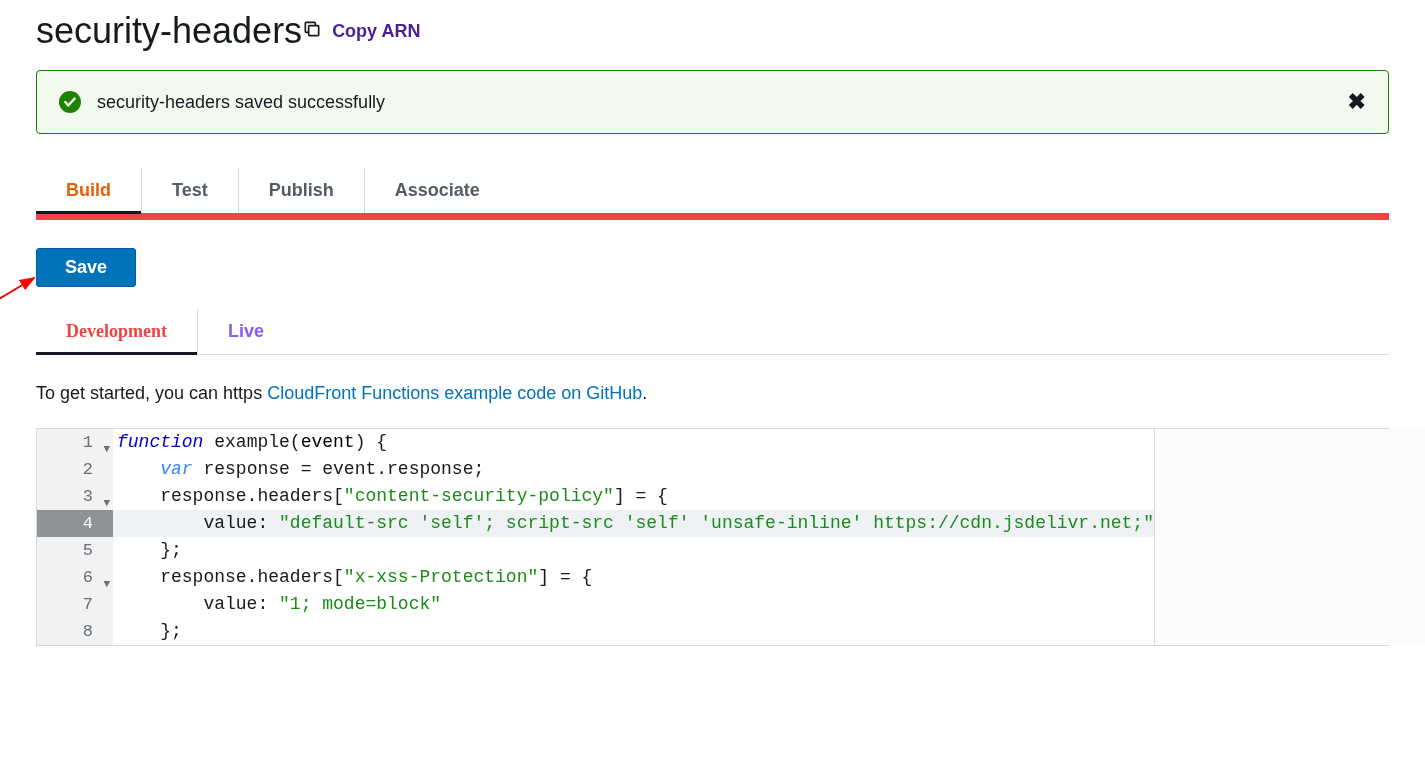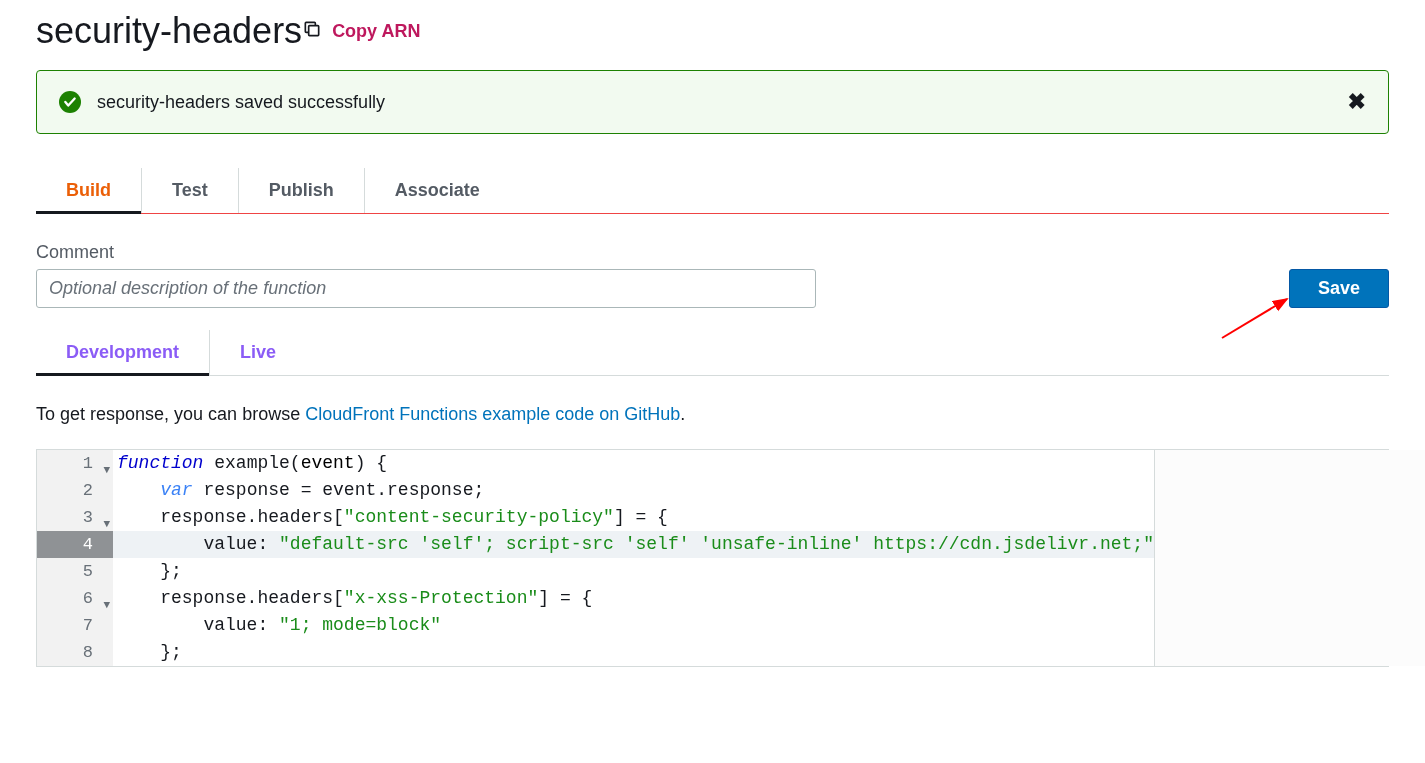--- a/index.html
+++ b/index.html
@@ -26,7 +26,7 @@
       gap: 10px;
       font-size: 18px;
       font-weight: 700;
-      color: #be185d;
+      color: #4c1d95;
       cursor: pointer;
     }
     .copy-icon svg { width: 20px; height: 20px; }

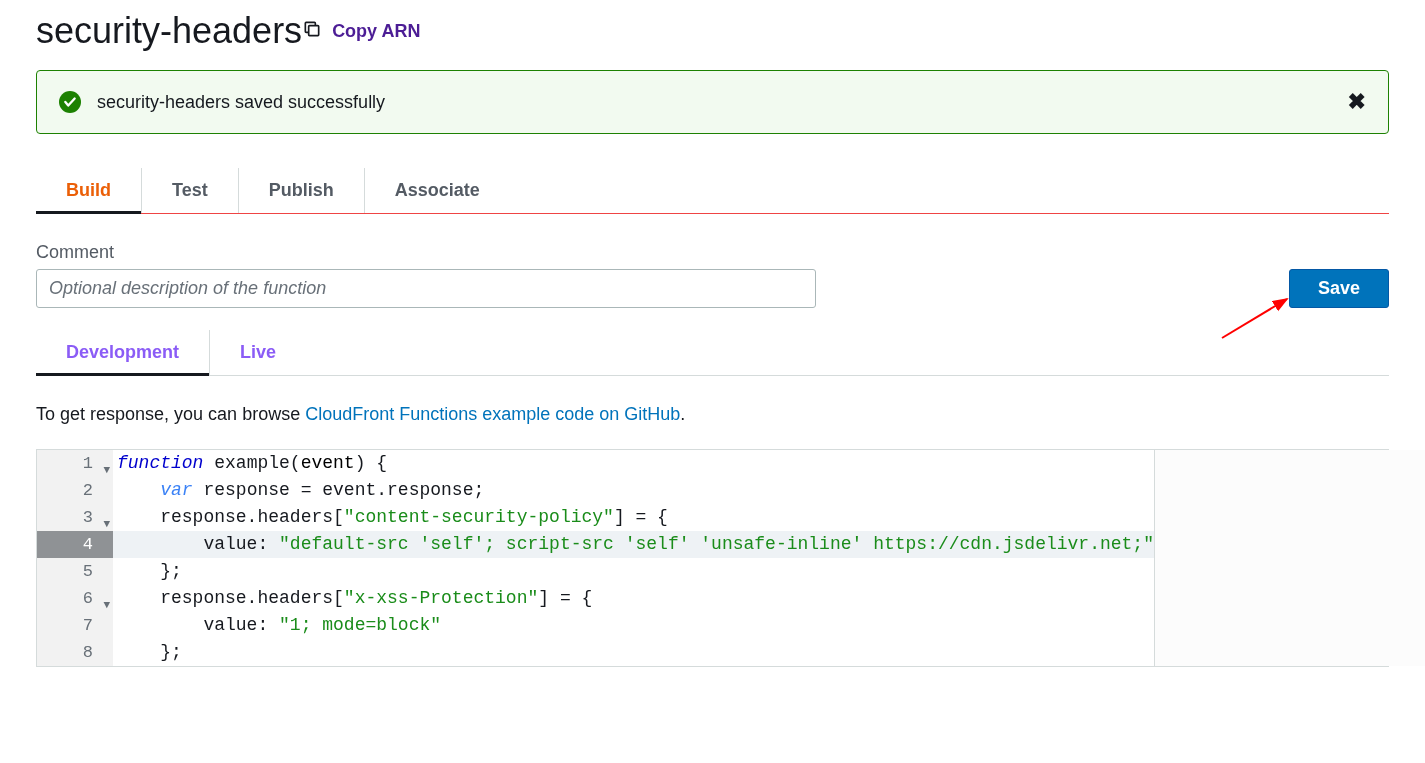--- a/index.html
+++ b/index.html
@@ -50,7 +50,7 @@
     .alert-close { font-size: 22px; font-weight: 900; cursor: pointer; color: #16191f; }
     .tabs {
       display: flex;
-      border-bottom: 1px solid #ef4444;
+      border-bottom: 7px solid #ef4444;
       margin-bottom: 28px;
     }
     .tab {

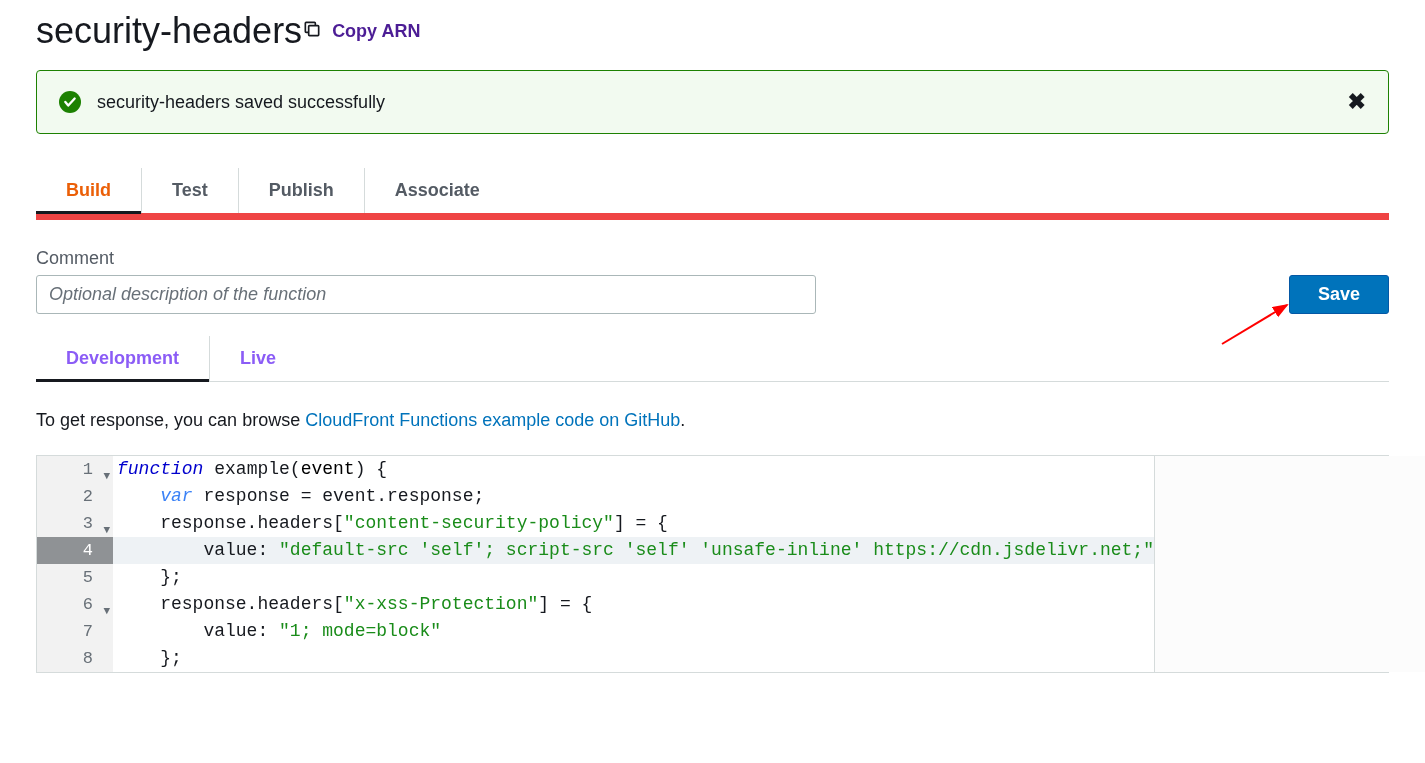--- a/index.html
+++ b/index.html
@@ -230,10 +230,6 @@
   </div>
 
 <div class="comment-row">
-  <div class="comment-block">
-    <label class="comment-label">Comment</label>
-    <input class="comment-input" type="text" placeholder="Optional description of the function" style="">
-  </div>
   <div class="save-btn-wrap">
     <button class="save-btn">Save</button>
     <svg class="arrow-annotation" width="80" height="50">

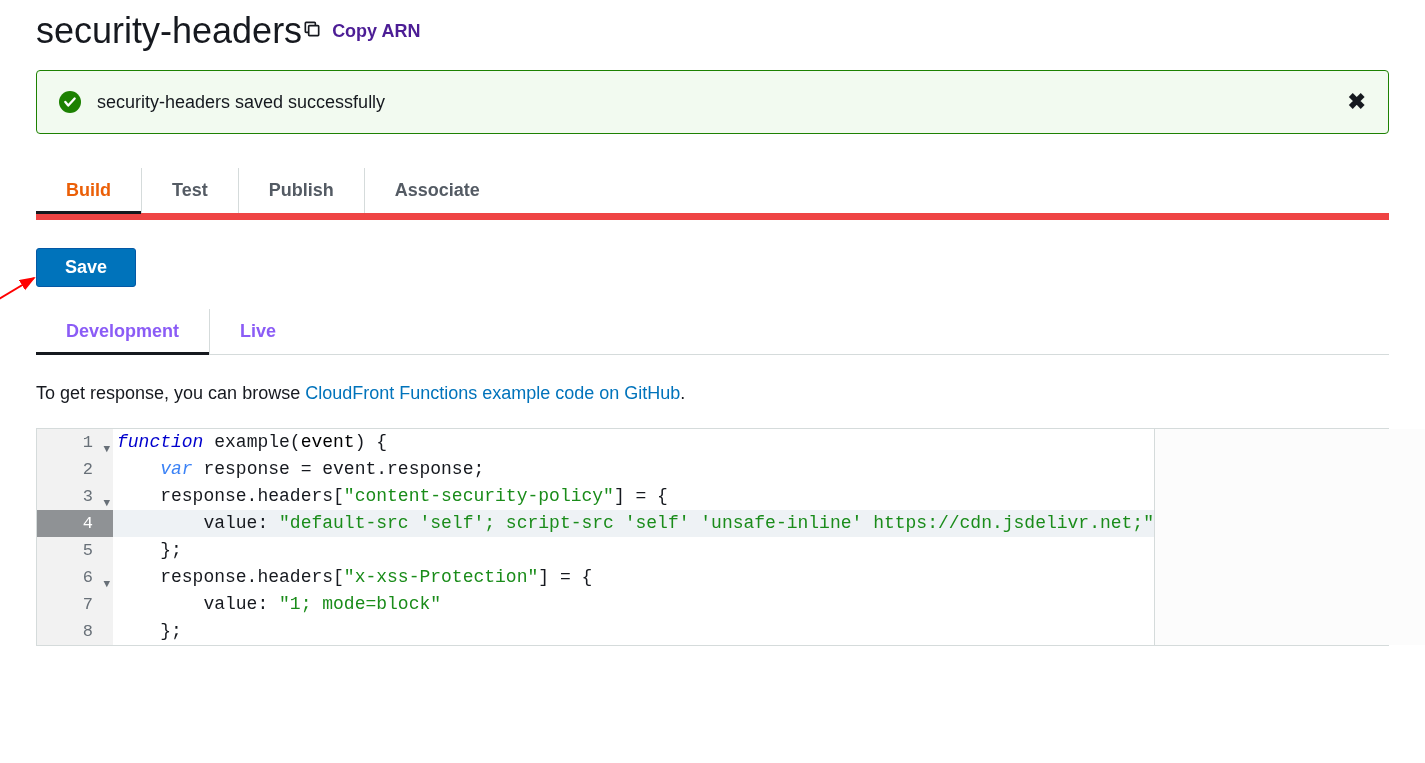--- a/index.html
+++ b/index.html
@@ -129,7 +129,7 @@
       position: relative;
     }
     .subtab:last-child { border-right: none; }
-    .subtab.active { color: #8b5cf6; }
+    .subtab.active { color: #ef4444; font-family: Liberation Serif, serif; }
     .subtab.active::after {
       content: "";
       position: absolute;

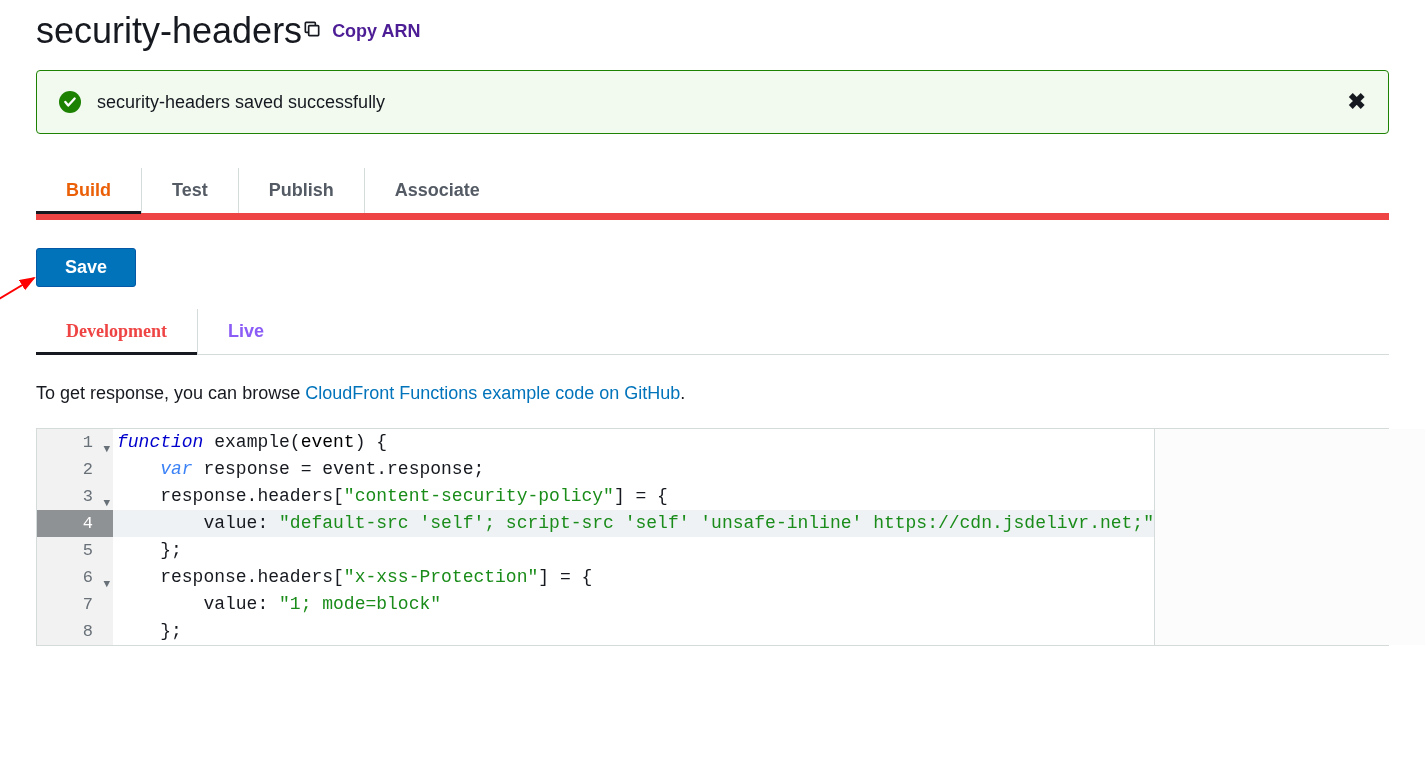--- a/index.html
+++ b/index.html
@@ -249,7 +249,7 @@
   </div>
 
 <p class="help-text">
-  <span>To get response, you can browse </span><a href="#">CloudFront Functions example code on GitHub</a><span>.</span>
+  <span>To get started, you can https </span><a href="#">CloudFront Functions example code on GitHub</a><span>.</span>
 </p>
 
 <div class="code-editor">

